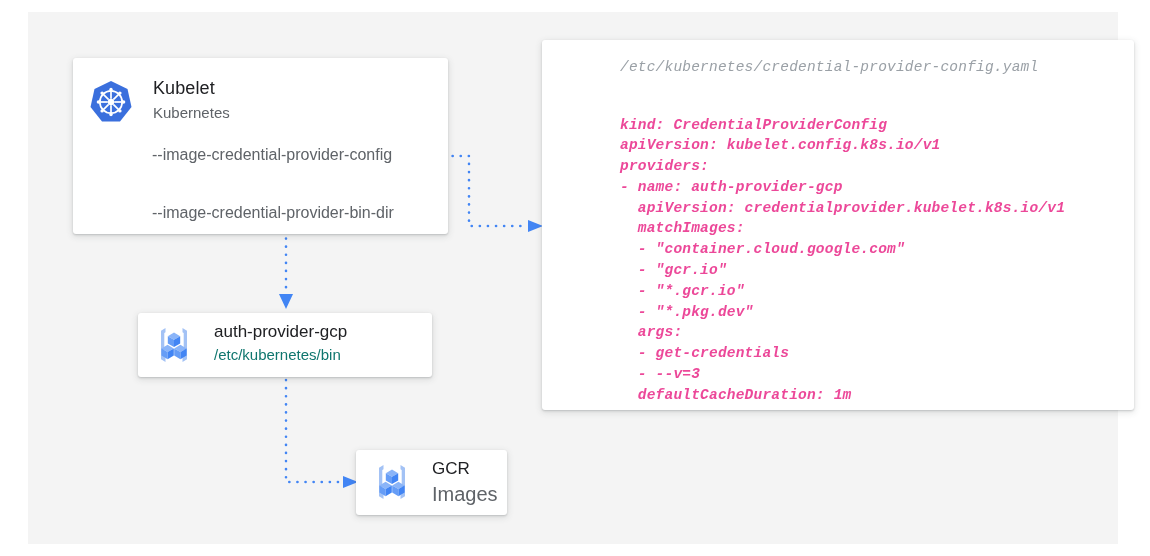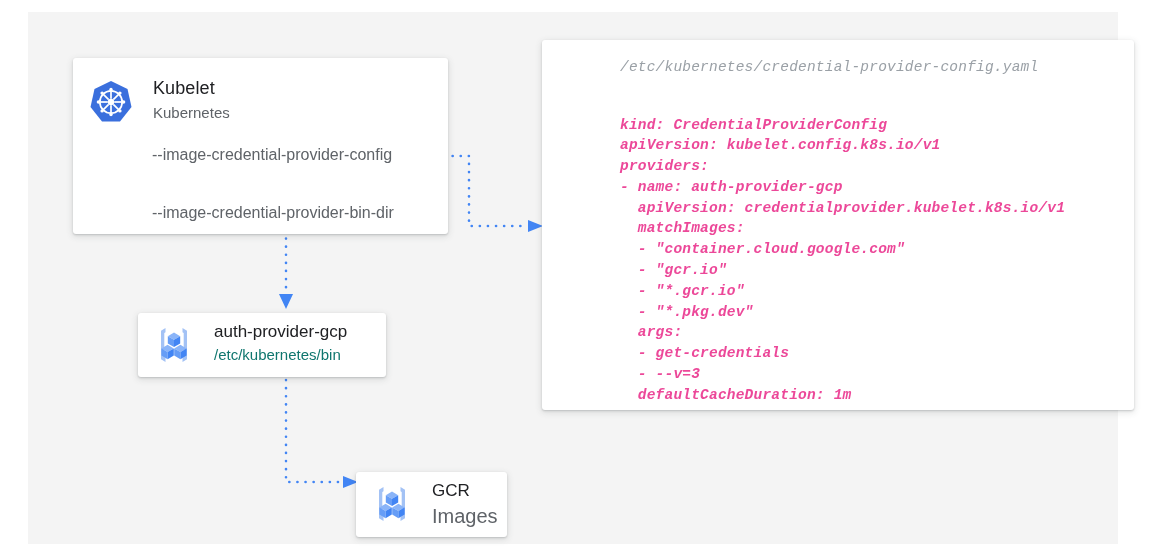--- a/index.html
+++ b/index.html
@@ -59,7 +59,7 @@
   
   #authprovider-card {
     left: 138px; top: 313px;
-    width: 248px; height: 64px;
+    width: 294px; height: 64px;
   }
   #authprovider-icon {
     position: absolute; left: 12px; top: 8px;

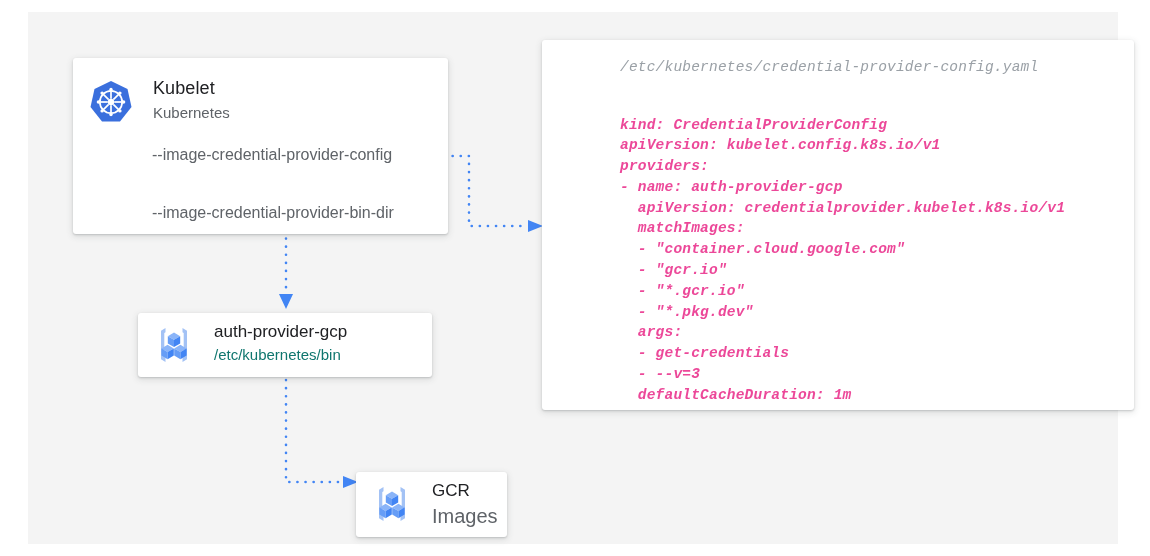--- a/index.html
+++ b/index.html
@@ -77,7 +77,7 @@
   
   #gcr-card {
     left: 356px; top: 450px;
-    width: 151px; height: 65px; margin-top: 22px;
+    width: 151px; height: 65px;
   }
   #gcr-icon {
     position: absolute; left: 12px; top: 8px;

